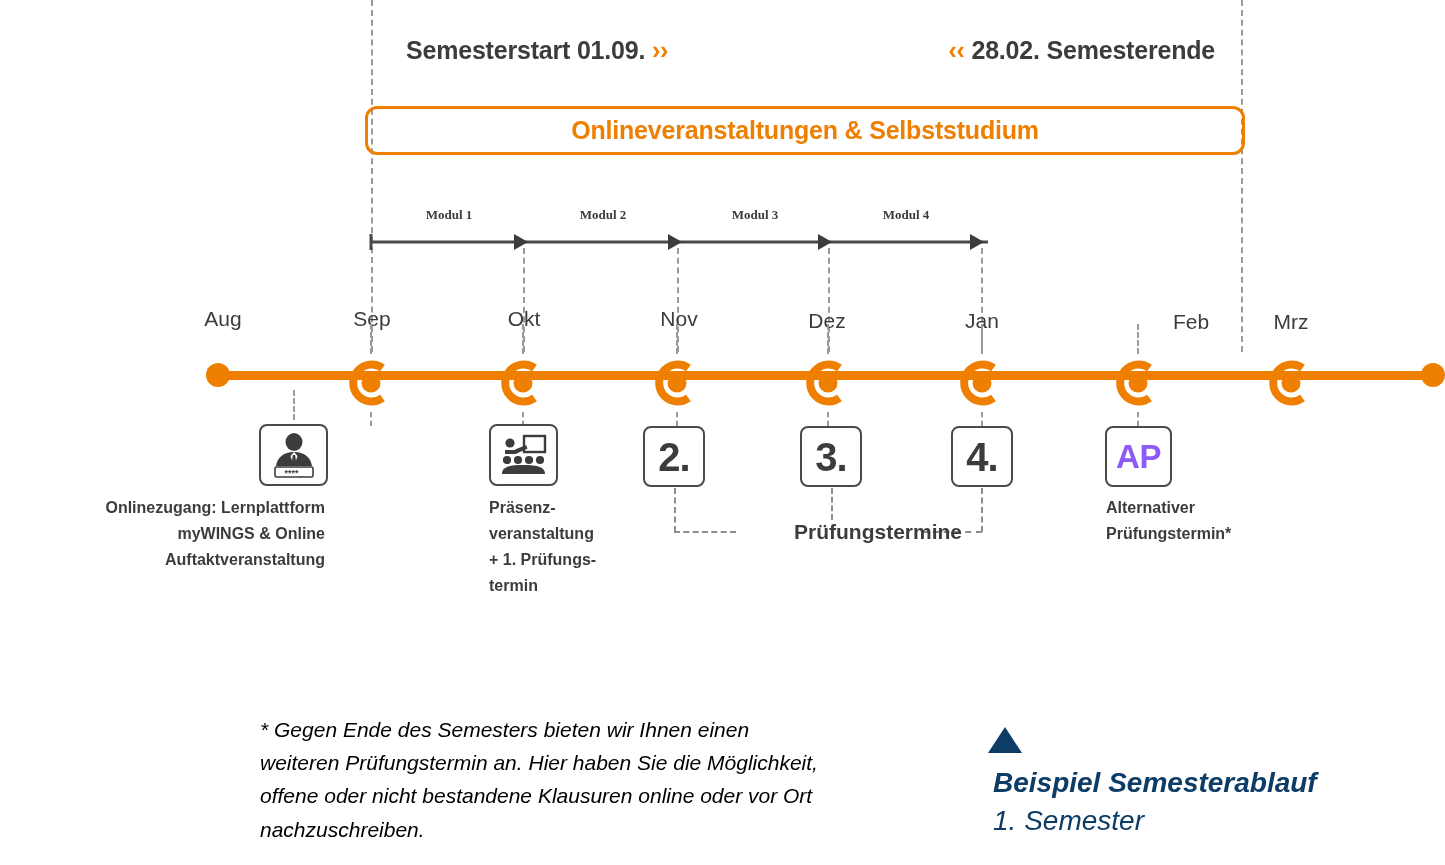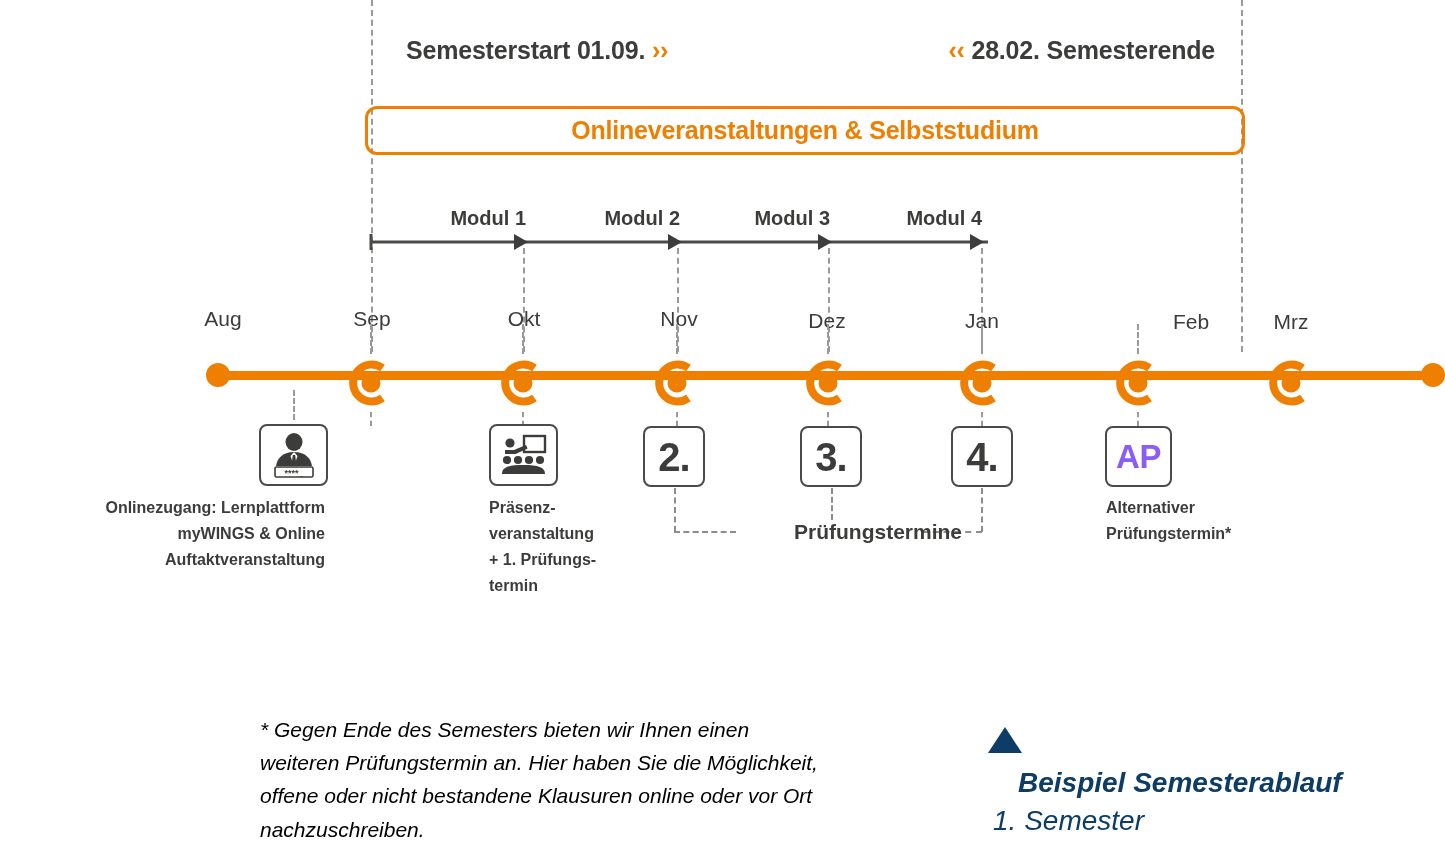--- a/index.html
+++ b/index.html
@@ -60,10 +60,11 @@
   .modlabel {
     position: absolute;
     font-weight: bold;
-    font-size: 20px;
-    color: #3c3c3b;
-    text-align: right;
-    white-space: nowrap;
+    font-size: 13px;
+    color: #3c3c3b;
+    text-align: center;
+    white-space: nowrap;
+    font-family: Liberation Serif, serif;
   }
 
   

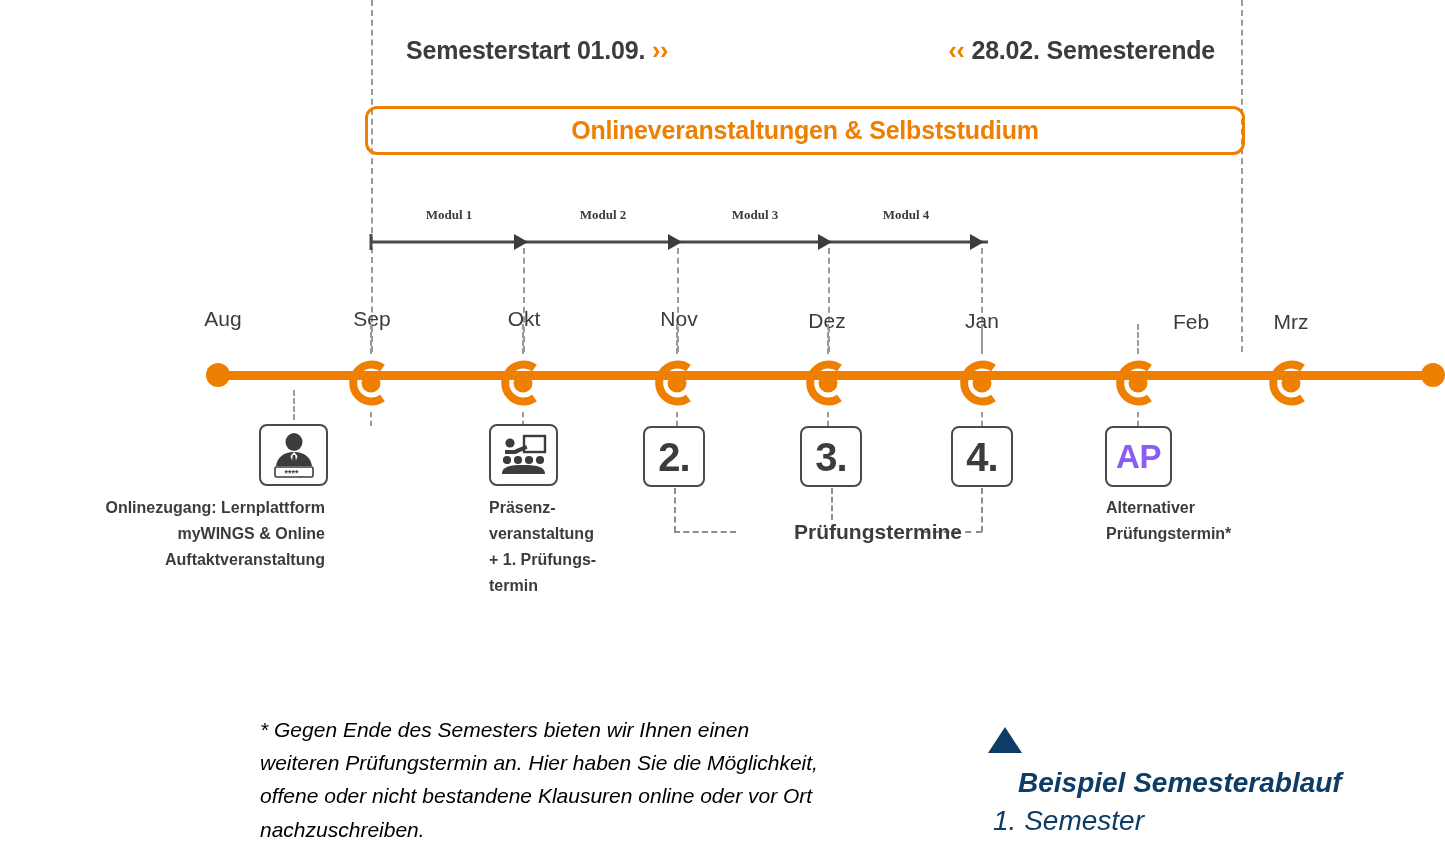--- a/index.html
+++ b/index.html
@@ -371,7 +371,7 @@
   <div class="footnote" style="left:260px; top:713px;">* Gegen Ende des Semesters bieten wir Ihnen einen weiteren Prüfungstermin an. Hier haben Sie die Möglichkeit, offene oder nicht bestandene Klausuren online oder vor Ort nachzuschreiben.</div>
 
   <div class="brand-tri" style="left:988px; top:727px;"></div>
-  <div class="brand-l1" style="left:993px; top:767px;margin-left:25px;">Beispiel Semesterablauf</div>
+  <div class="brand-l1" style="left:993px; top:767px;">Beispiel Semesterablauf</div>
   <div class="brand-l2" style="left:993px; top:805px;">1. Semester</div>
 
 </div>

